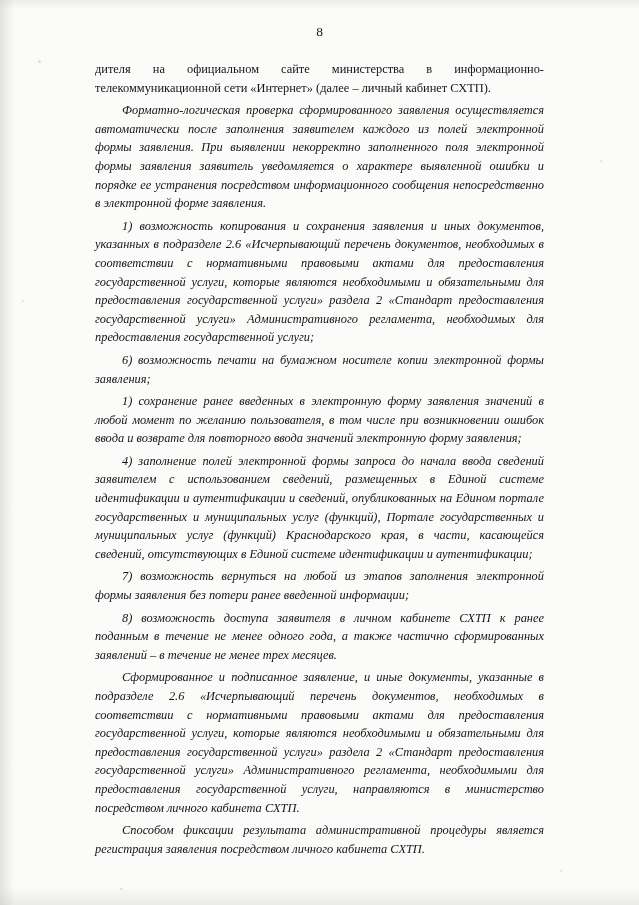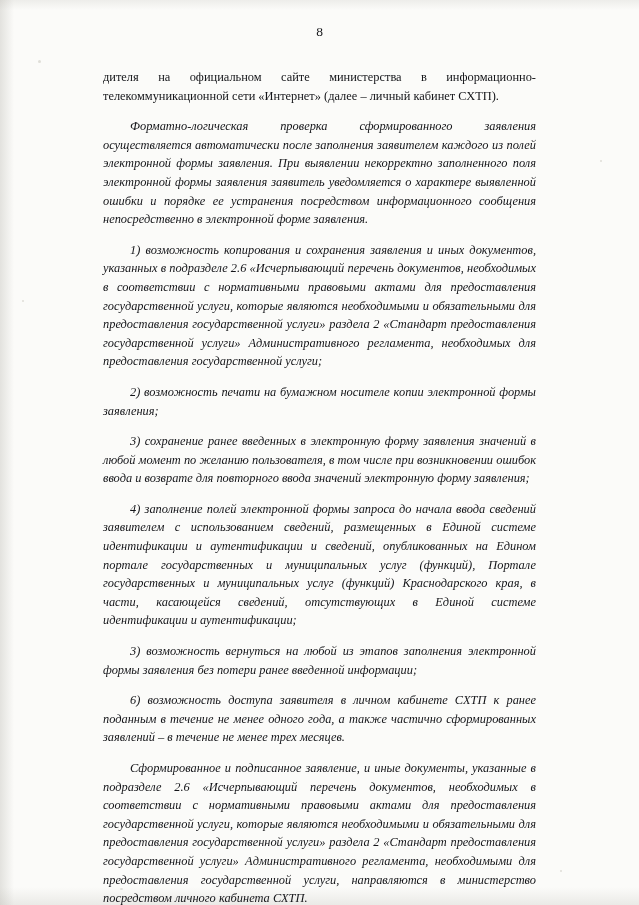--- a/index.html
+++ b/index.html
@@ -42,7 +42,7 @@
     color: #141519;
   }
   .body-text p {
-    margin: 12px;
+    margin: 4px;
     text-indent: 0;
   }
   .body-text p.indent {

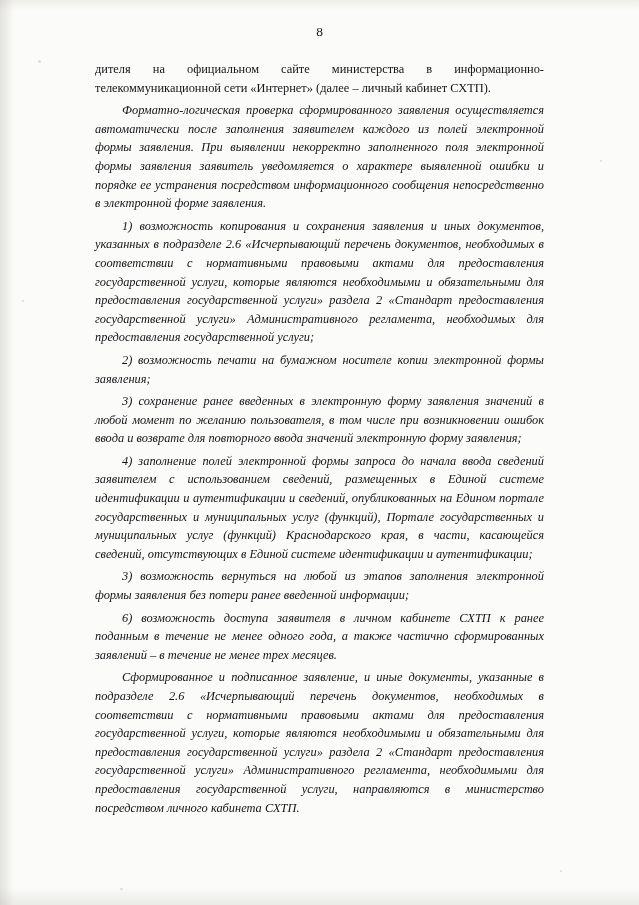--- a/index.html
+++ b/index.html
@@ -96,7 +96,7 @@
     <p>дителя на официальном сайте министерства в информационно-телекоммуникационной сети «Интернет» (далее – личный кабинет СХТП).</p>
     <p class="indent">Форматно-логическая проверка сформированного заявления осуществляется автоматически после заполнения заявителем каждого из полей электронной формы заявления. При выявлении некорректно заполненного поля электронной формы заявления заявитель уведомляется о характере выявленной ошибки и порядке ее устранения посредством информационного сообщения непосредственно в электронной форме заявления.</p>
     <p class="indent">1) возможность копирования и сохранения заявления и иных документов, указанных в подразделе 2.6 «Исчерпывающий перечень документов, необходимых в соответствии с нормативными правовыми актами для предоставления государственной услуги, которые являются необходимыми и обязательными для предоставления государственной услуги» раздела 2 «Стандарт предоставления государственной услуги» Административного регламента, необходимых для предоставления государственной услуги;</p>
-    <p class="indent">2) возможность печати на бумажном носителе копии электронной формы заявления;</p>
+    <p class="indent">6) возможность печати на бумажном носителе копии электронной формы заявления;</p>
     <p class="indent">3) сохранение ранее введенных в электронную форму заявления значений в любой момент по желанию пользователя, в том числе при возникновении ошибок ввода и возврате для повторного ввода значений электронную форму заявления;</p>
     <p class="indent">4) заполнение полей электронной формы запроса до начала ввода сведений заявителем с использованием сведений, размещенных в Единой системе идентификации и аутентификации и сведений, опубликованных на Едином портале государственных и муниципальных услуг (функций), Портале государственных и муниципальных услуг (функций) Краснодарского края, в части, касающейся сведений, отсутствующих в Единой системе идентификации и аутентификации;</p>
     <p class="indent">3) возможность вернуться на любой из этапов заполнения электронной формы заявления без потери ранее введенной информации;</p>

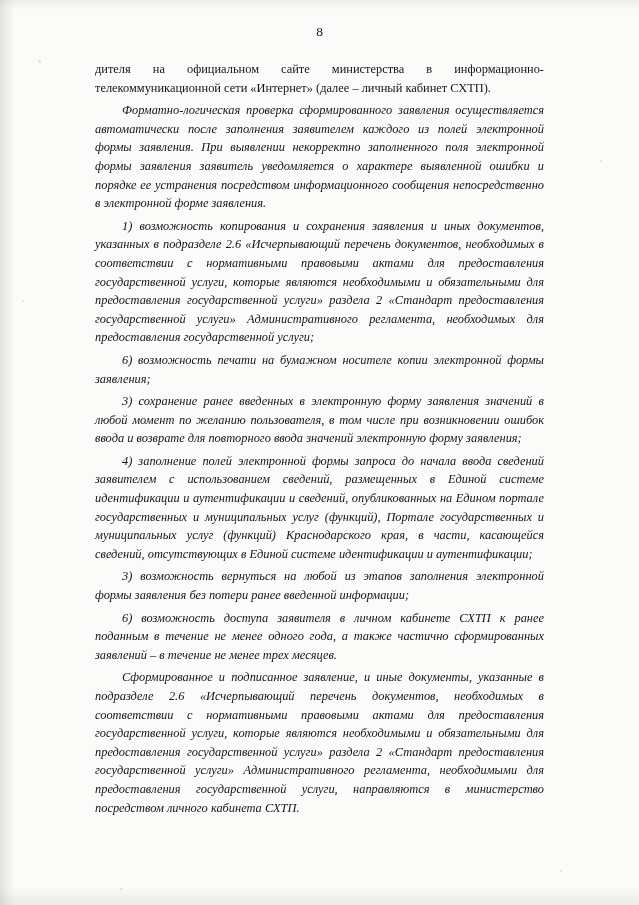--- a/index.html
+++ b/index.html
@@ -97,7 +97,7 @@
     <p class="indent">Форматно-логическая проверка сформированного заявления осуществляется автоматически после заполнения заявителем каждого из полей электронной формы заявления. При выявлении некорректно заполненного поля электронной формы заявления заявитель уведомляется о характере выявленной ошибки и порядке ее устранения посредством информационного сообщения непосредственно в электронной форме заявления.</p>
     <p class="indent">1) возможность копирования и сохранения заявления и иных документов, указанных в подразделе 2.6 «Исчерпывающий перечень документов, необходимых в соответствии с нормативными правовыми актами для предоставления государственной услуги, которые являются необходимыми и обязательными для предоставления государственной услуги» раздела 2 «Стандарт предоставления государственной услуги» Административного регламента, необходимых для предоставления государственной услуги;</p>
     <p class="indent">6) возможность печати на бумажном носителе копии электронной формы заявления;</p>
-    <p class="indent">3) сохранение ранее введенных в электронную форму заявления значений в любой момент по желанию пользователя, в том числе при возникновении ошибок ввода и возврате для повторного ввода значений электронную форму заявления;</p>
+    <p class="indent">1) сохранение ранее введенных в электронную форму заявления значений в любой момент по желанию пользователя, в том числе при возникновении ошибок ввода и возврате для повторного ввода значений электронную форму заявления;</p>
     <p class="indent">4) заполнение полей электронной формы запроса до начала ввода сведений заявителем с использованием сведений, размещенных в Единой системе идентификации и аутентификации и сведений, опубликованных на Едином портале государственных и муниципальных услуг (функций), Портале государственных и муниципальных услуг (функций) Краснодарского края, в части, касающейся сведений, отсутствующих в Единой системе идентификации и аутентификации;</p>
     <p class="indent">3) возможность вернуться на любой из этапов заполнения электронной формы заявления без потери ранее введенной информации;</p>
     <p class="indent">6) возможность доступа заявителя в личном кабинете СХТП к ранее поданным в течение не менее одного года, а также частично сформированных заявлений – в течение не менее трех месяцев.</p>

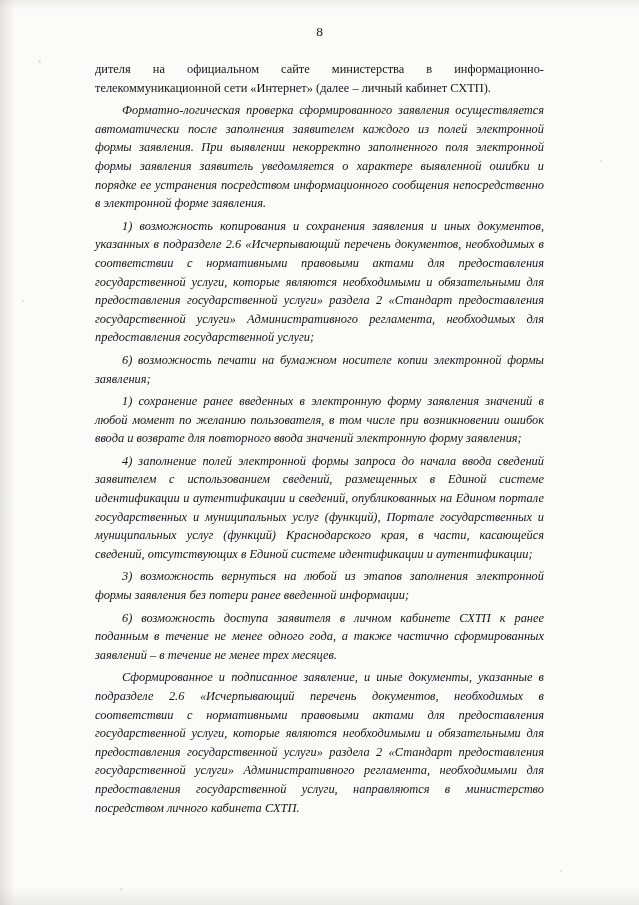--- a/index.html
+++ b/index.html
@@ -99,7 +99,7 @@
     <p class="indent">6) возможность печати на бумажном носителе копии электронной формы заявления;</p>
     <p class="indent">1) сохранение ранее введенных в электронную форму заявления значений в любой момент по желанию пользователя, в том числе при возникновении ошибок ввода и возврате для повторного ввода значений электронную форму заявления;</p>
     <p class="indent">4) заполнение полей электронной формы запроса до начала ввода сведений заявителем с использованием сведений, размещенных в Единой системе идентификации и аутентификации и сведений, опубликованных на Едином портале государственных и муниципальных услуг (функций), Портале государственных и муниципальных услуг (функций) Краснодарского края, в части, касающейся сведений, отсутствующих в Единой системе идентификации и аутентификации;</p>
-    <p class="indent">3) возможность вернуться на любой из этапов заполнения электронной формы заявления без потери ранее введенной информации;</p>
+    <p class="indent">7) возможность вернуться на любой из этапов заполнения электронной формы заявления без потери ранее введенной информации;</p>
     <p class="indent">6) возможность доступа заявителя в личном кабинете СХТП к ранее поданным в течение не менее одного года, а также частично сформированных заявлений – в течение не менее трех месяцев.</p>
     <p class="indent">Сформированное и подписанное заявление, и иные документы, указанные в подразделе 2.6 «Исчерпывающий перечень документов, необходимых в соответствии с нормативными правовыми актами для предоставления государственной услуги, которые являются необходимыми и обязательными для предоставления государственной услуги» раздела 2 «Стандарт предоставления государственной услуги» Административного регламента, необходимыми для предоставления государственной услуги, направляются в министерство посредством личного кабинета СХТП.</p>
   </div>

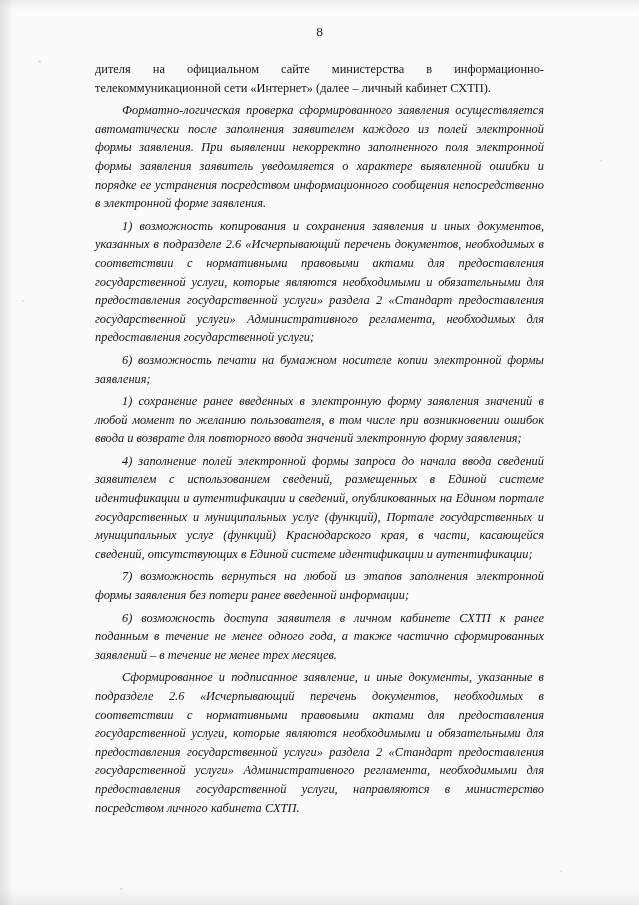--- a/index.html
+++ b/index.html
@@ -100,7 +100,7 @@
     <p class="indent">1) сохранение ранее введенных в электронную форму заявления значений в любой момент по желанию пользователя, в том числе при возникновении ошибок ввода и возврате для повторного ввода значений электронную форму заявления;</p>
     <p class="indent">4) заполнение полей электронной формы запроса до начала ввода сведений заявителем с использованием сведений, размещенных в Единой системе идентификации и аутентификации и сведений, опубликованных на Едином портале государственных и муниципальных услуг (функций), Портале государственных и муниципальных услуг (функций) Краснодарского края, в части, касающейся сведений, отсутствующих в Единой системе идентификации и аутентификации;</p>
     <p class="indent">7) возможность вернуться на любой из этапов заполнения электронной формы заявления без потери ранее введенной информации;</p>
-    <p class="indent">6) возможность доступа заявителя в личном кабинете СХТП к ранее поданным в течение не менее одного года, а также частично сформированных заявлений – в течение не менее трех месяцев.</p>
+    <p class="indent">8) возможность доступа заявителя в личном кабинете СХТП к ранее поданным в течение не менее одного года, а также частично сформированных заявлений – в течение не менее трех месяцев.</p>
     <p class="indent">Сформированное и подписанное заявление, и иные документы, указанные в подразделе 2.6 «Исчерпывающий перечень документов, необходимых в соответствии с нормативными правовыми актами для предоставления государственной услуги, которые являются необходимыми и обязательными для предоставления государственной услуги» раздела 2 «Стандарт предоставления государственной услуги» Административного регламента, необходимыми для предоставления государственной услуги, направляются в министерство посредством личного кабинета СХТП.</p>
   </div>
 

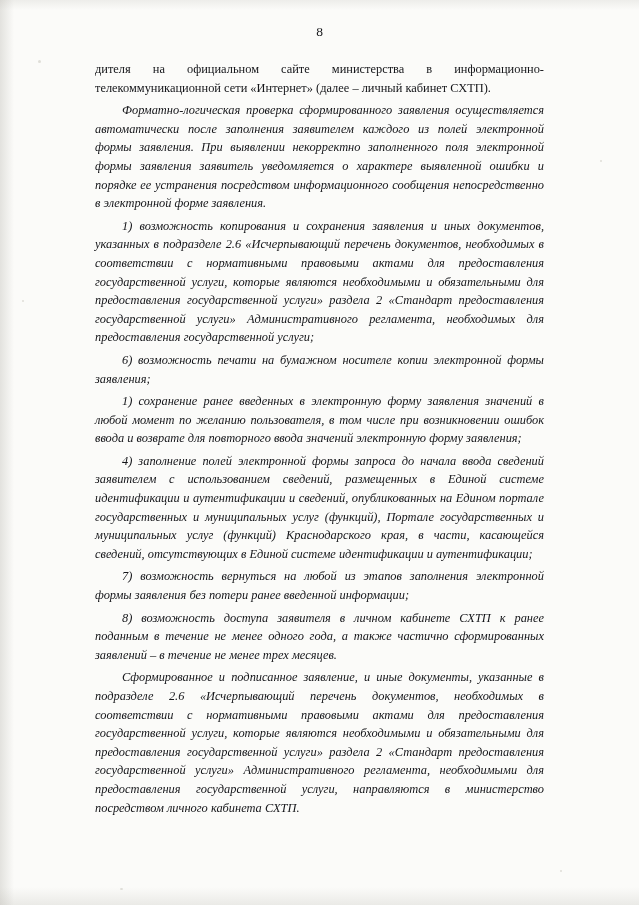--- a/index.html
+++ b/index.html
@@ -102,6 +102,7 @@
     <p class="indent">7) возможность вернуться на любой из этапов заполнения электронной формы заявления без потери ранее введенной информации;</p>
     <p class="indent">8) возможность доступа заявителя в личном кабинете СХТП к ранее поданным в течение не менее одного года, а также частично сформированных заявлений – в течение не менее трех месяцев.</p>
     <p class="indent">Сформированное и подписанное заявление, и иные документы, указанные в подразделе 2.6 «Исчерпывающий перечень документов, необходимых в соответствии с нормативными правовыми актами для предоставления государственной услуги, которые являются необходимыми и обязательными для предоставления государственной услуги» раздела 2 «Стандарт предоставления государственной услуги» Административного регламента, необходимыми для предоставления государственной услуги, направляются в министерство посредством личного кабинета СХТП.</p>
+    <p class="indent">Способом фиксации результата административной процедуры является регистрация заявления посредством личного кабинета СХТП.</p>
   </div>
 
 </div>

